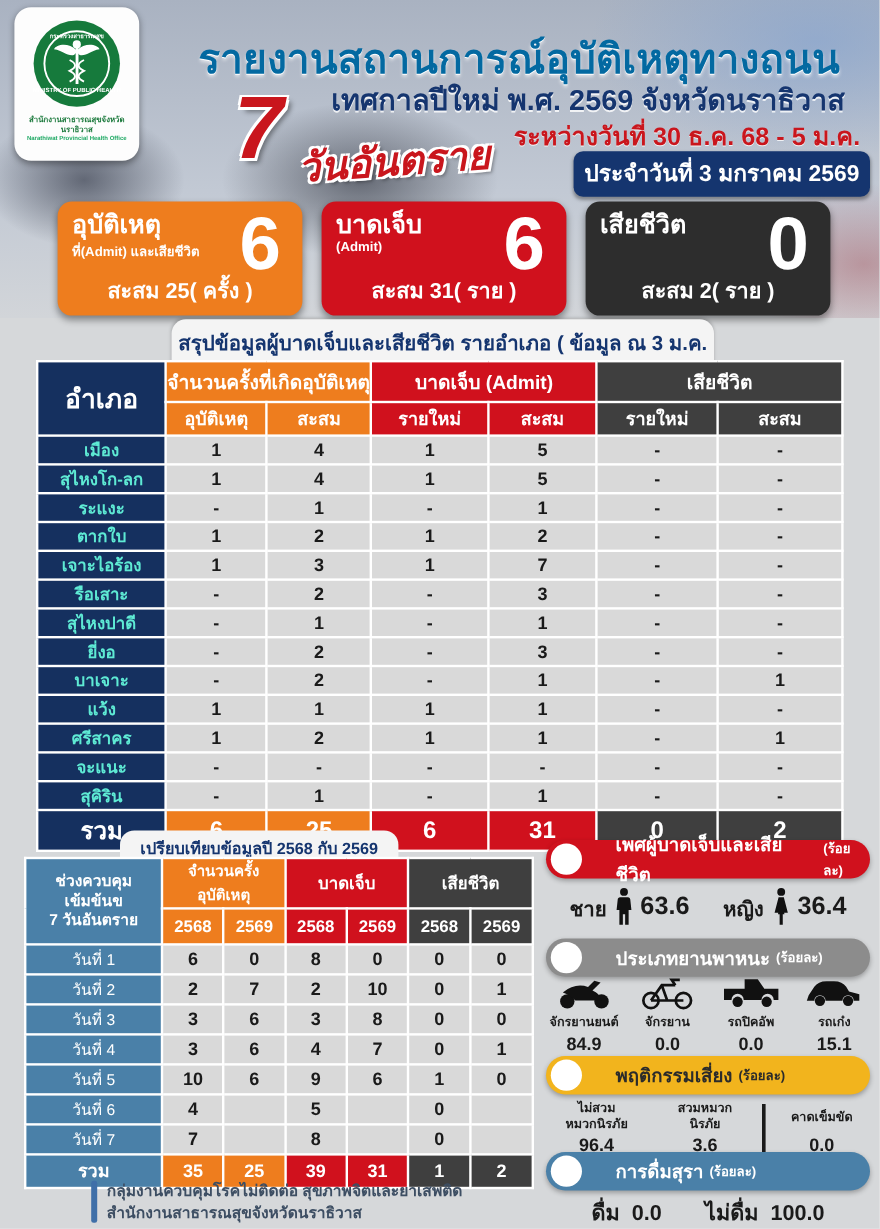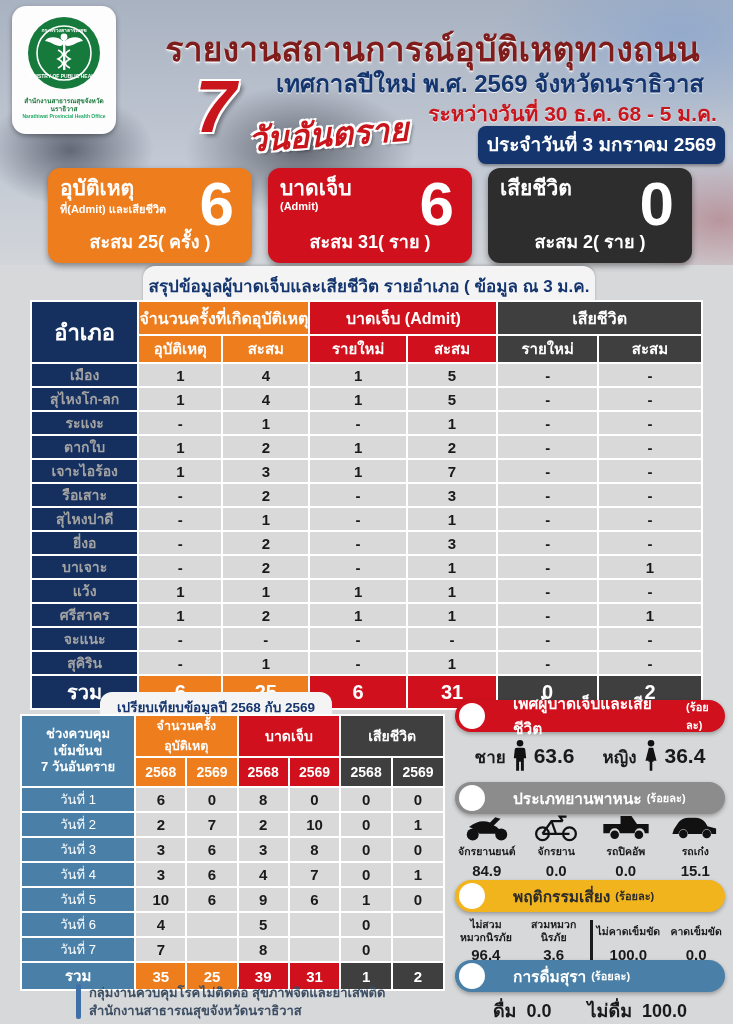--- a/index.html
+++ b/index.html
@@ -29,7 +29,7 @@
   .office-lines .l2 { font-size:5px; font-weight:bold; color:#2a6; }
 
   .title-1 { position:absolute; left:140px; top:22px; width:585px; text-align:center;
-    font-size:34px; font-weight:900; color:#7f1d1d; text-shadow:0 1px 0 #fff,0 2px 3px rgba(255,255,255,.6); }
+    font-size:34px; font-weight:900; color:#0369a1; text-shadow:0 1px 0 #fff,0 2px 3px rgba(255,255,255,.6); }
   .title-2 { position:absolute; left:255px; top:64px; width:470px; text-align:center;
     font-size:24px; font-weight:900; color:#15356f; text-shadow:0 1px 0 rgba(255,255,255,.8); }
   .danger-7 { position:absolute; left:195px; top:70px; font-size:74px; font-weight:900; font-style:italic;

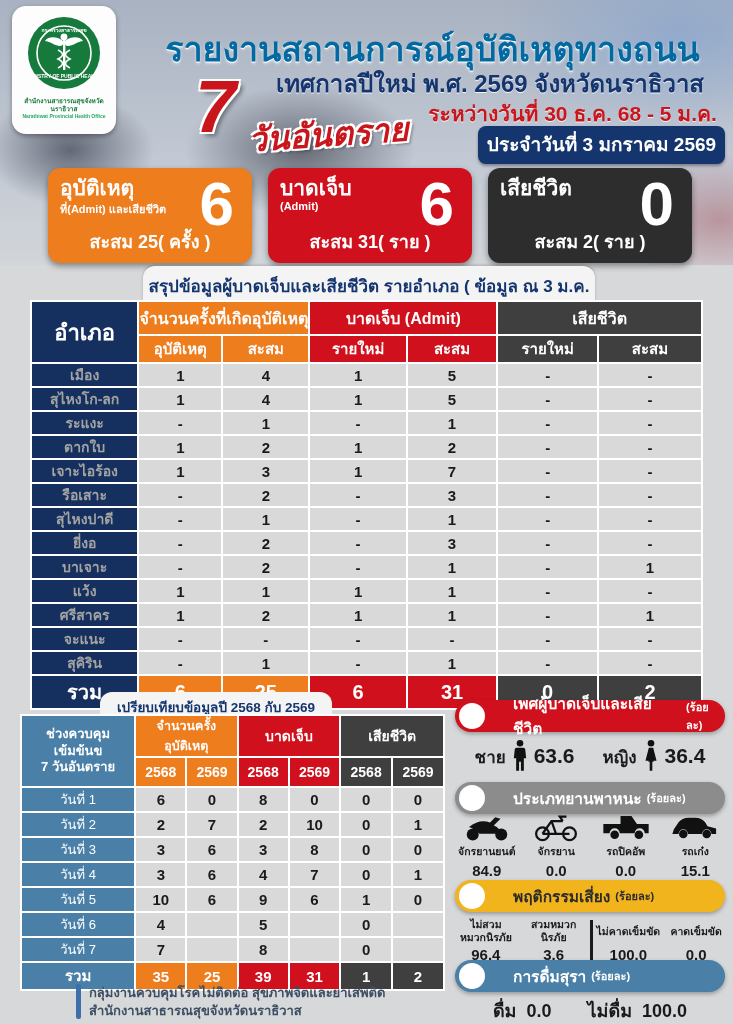--- a/index.html
+++ b/index.html
@@ -70,7 +70,7 @@
   .mt .g-inj { background:#d0111d; color:#fff; font-size:16px; font-weight:900; }
   .mt .g-dead { background:#3f3f3f; color:#fff; font-size:16px; font-weight:900; }
   .mt .sh { font-size:15px; font-weight:900; color:#fff; height:28px; }
-  .mt td.d { background:#15305f; color:#a3a3a3; font-size:14px; font-weight:bold; height:22px; }
+  .mt td.d { background:#15305f; color:#5eead4; font-size:14px; font-weight:bold; height:22px; }
   .mt td.v { background:#d9d9d9; color:#1a1a1a; font-size:15px; font-weight:900; }
   .mt .tot td { height:30px; font-size:20px; font-weight:900; color:#fff; }
   .mt .tot .d { font-size:20px; }

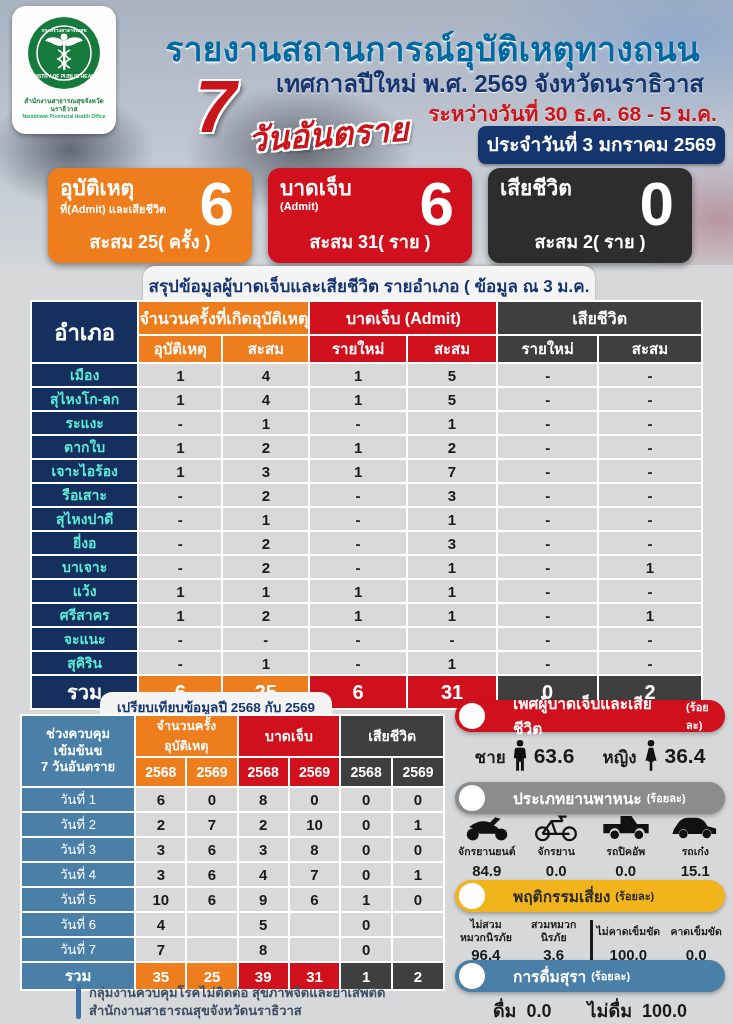--- a/index.html
+++ b/index.html
@@ -552,10 +552,6 @@
     </div>
     <div class="risk-divider"></div>
     <div class="risk-item">
-      <div class="lb">ไม่คาดเข็มขัด</div>
-      <div class="val">100.0</div>
-    </div>
-    <div class="risk-item">
       <div class="lb">คาดเข็มขัด</div>
       <div class="val">0.0</div>
     </div>

